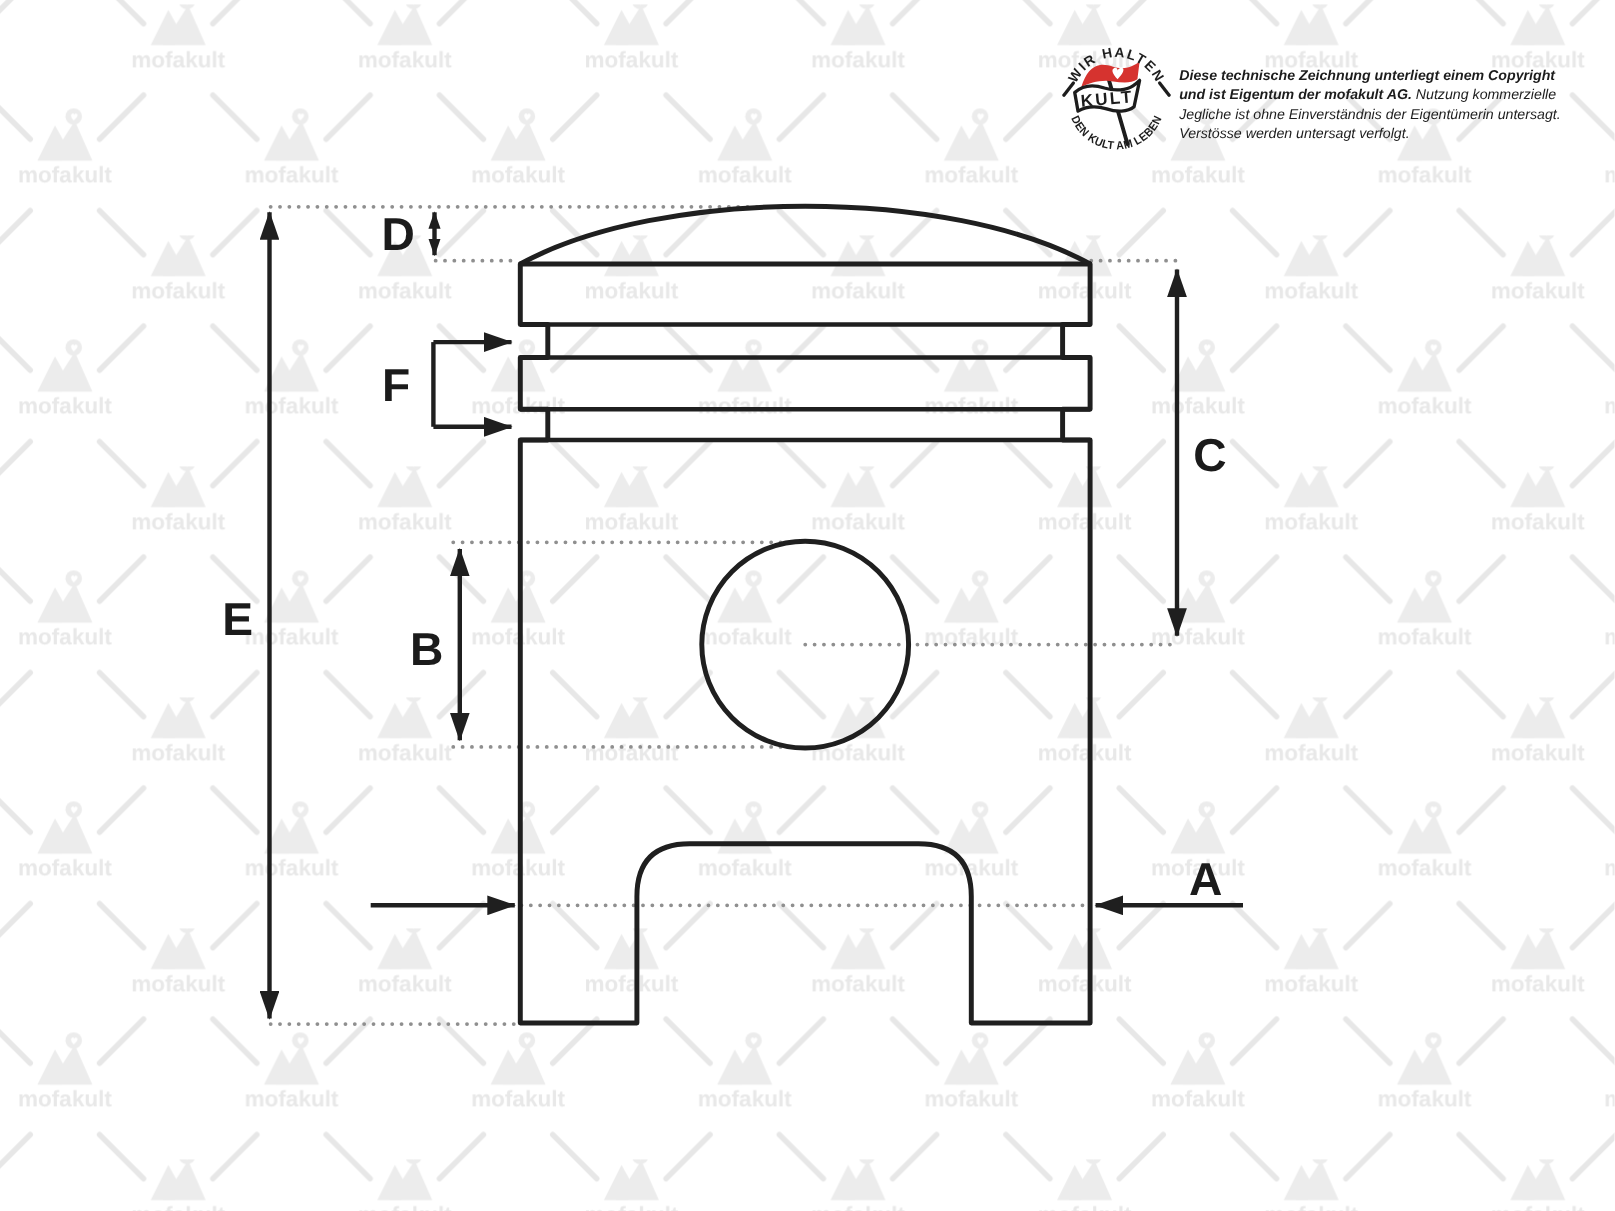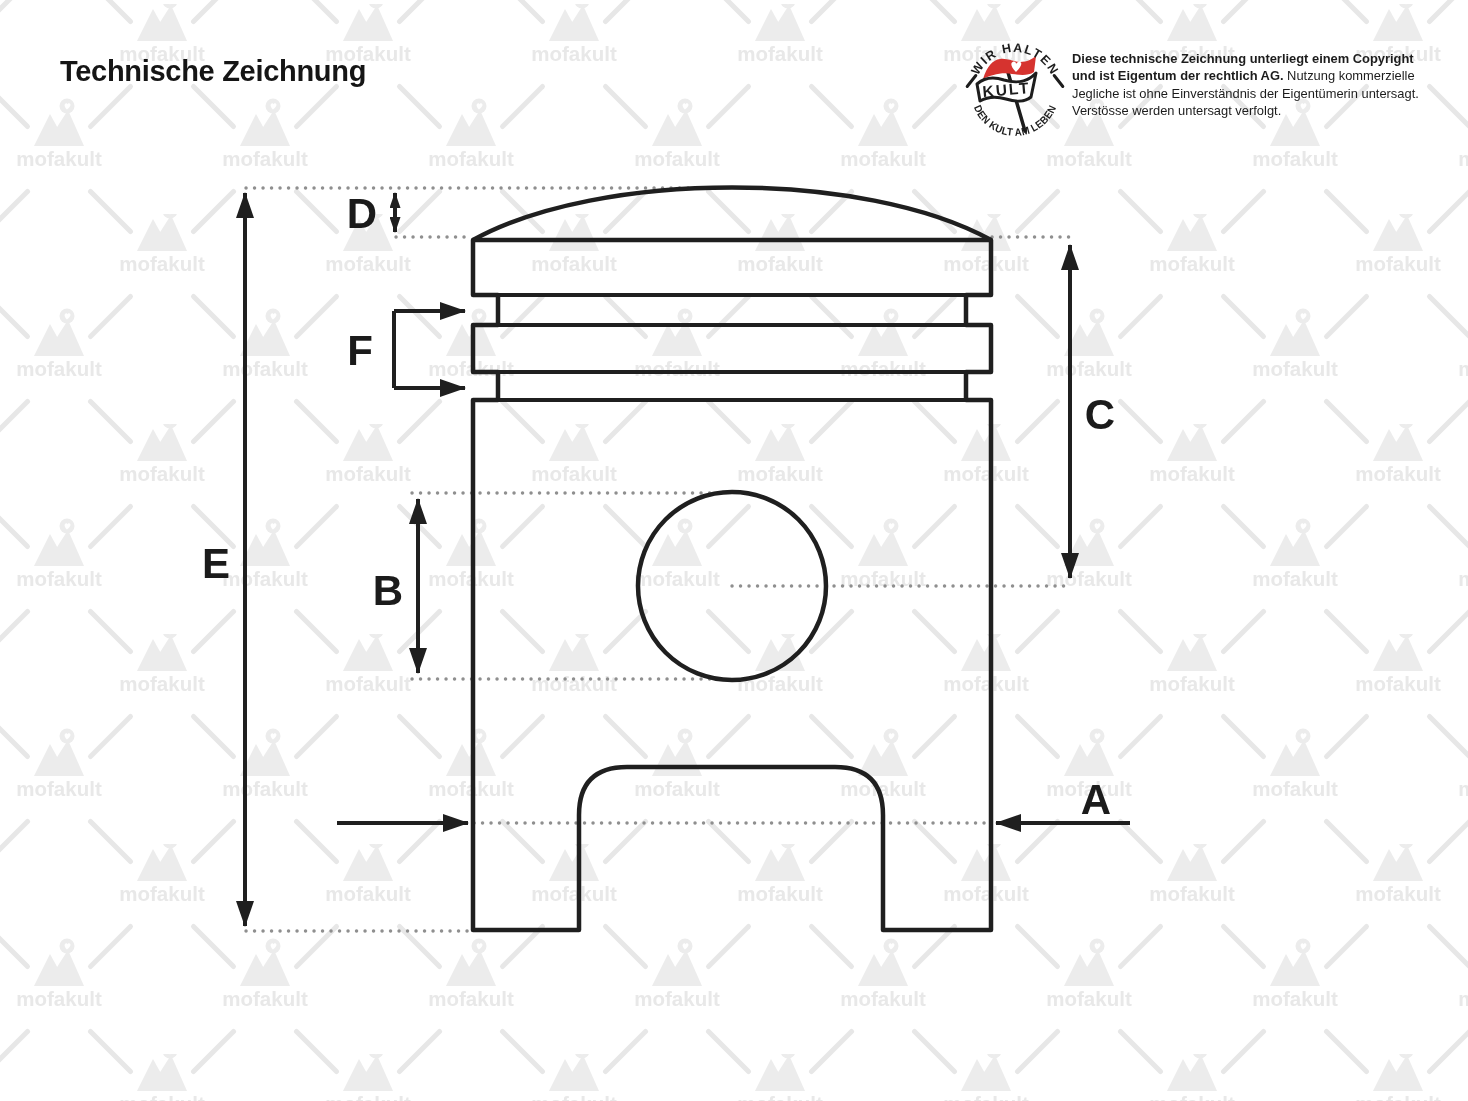--- a/index.html
+++ b/index.html
@@ -122,7 +122,6 @@
     </g>
   </svg>
 
-  <div class="page-title">Technische Zeichnung</div>
 
   <svg id="stamp-svg" width="126" height="124" viewBox="952 28 126 124">
     <defs>

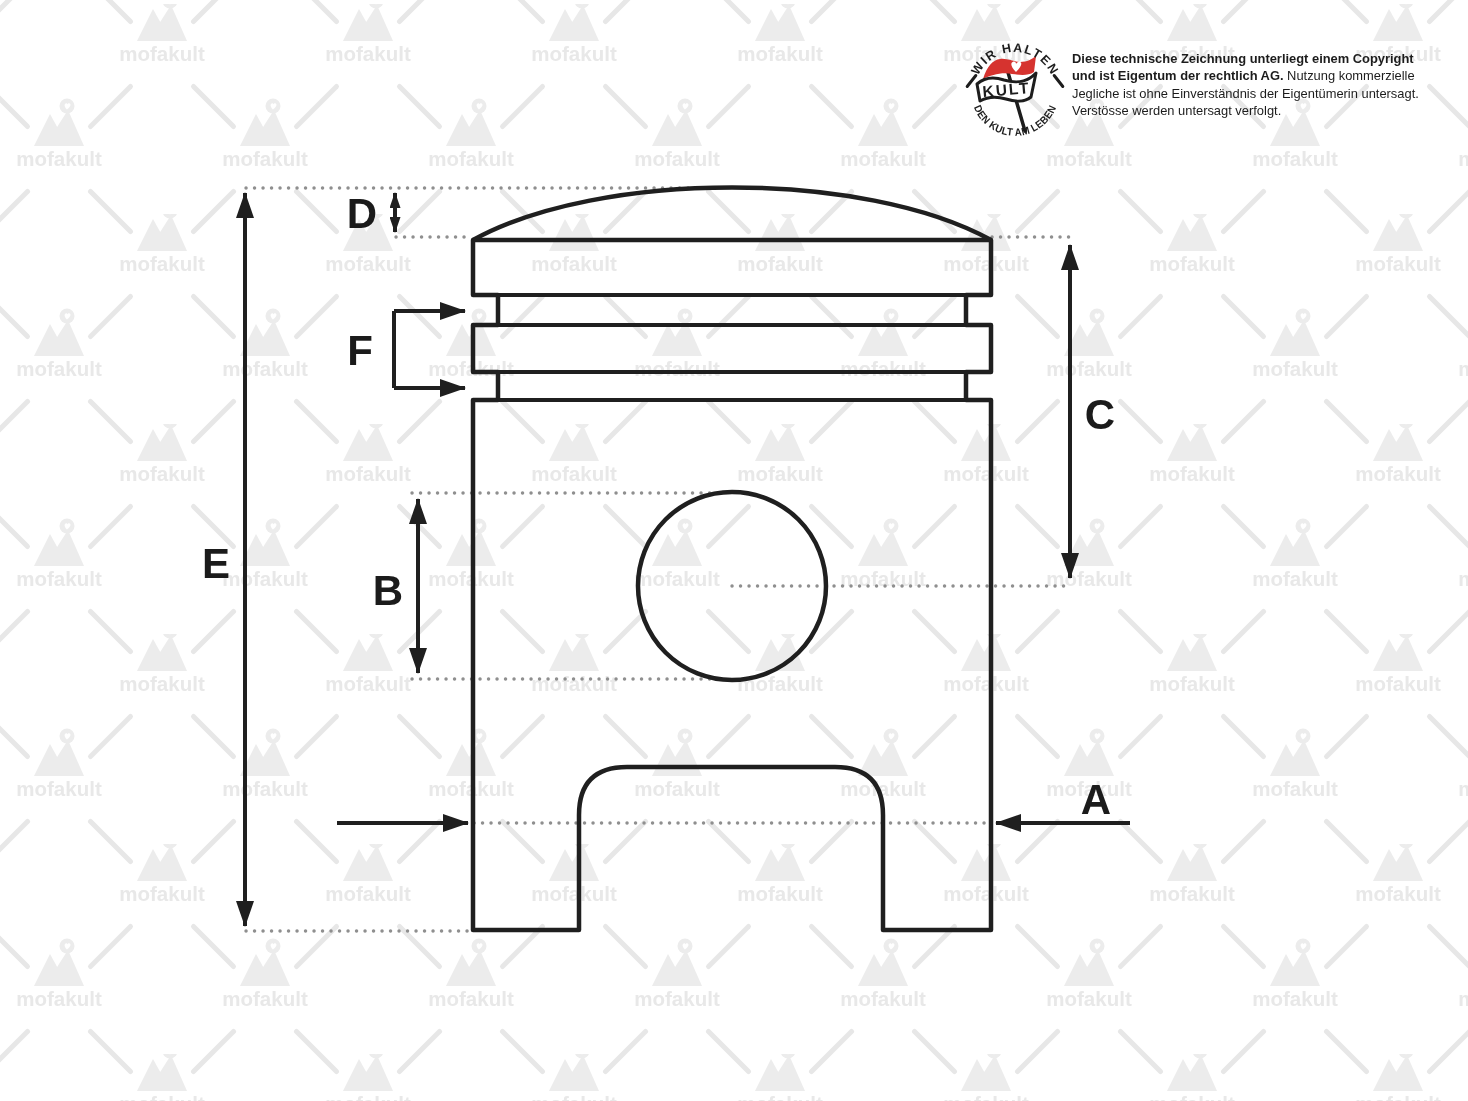--- a/index.html
+++ b/index.html
@@ -11,8 +11,8 @@
   .page-title{position:absolute;left:60px;top:55px;z-index:2;font-size:29px;font-weight:bold;
               letter-spacing:-0.3px;color:#151515;white-space:nowrap;}
   #stamp-svg{position:absolute;left:952px;top:28px;z-index:2;}
-  .copyright{position:absolute;left:1072px;top:50px;z-index:2;font-size:12.9px;line-height:17.3px;
-             color:#1c1c1c;}
+  .copyright{position:absolute;left:1072px;top:60px;z-index:2;font-size:12.9px;line-height:17.3px;
+             color:#1c1c1c;font-style:italic;}
   .copyright .line{white-space:nowrap;}
   .copyright .b{font-weight:bold;}
   .dim-label{font-size:42px;font-weight:bold;fill:#1b1b1b;}

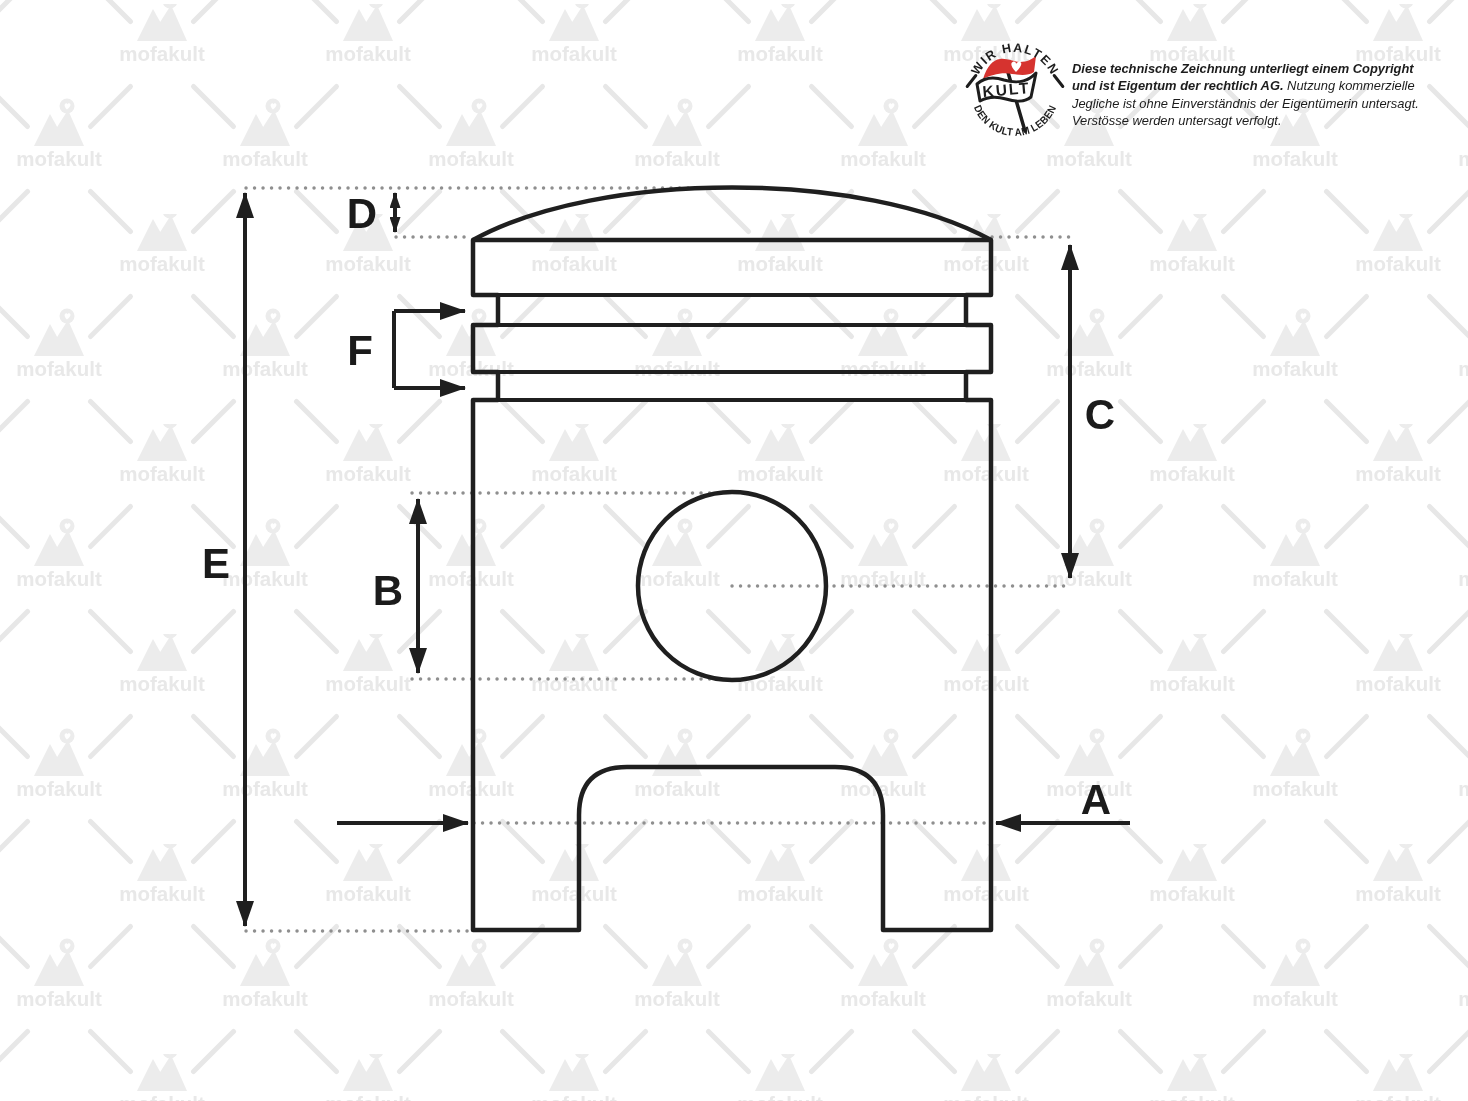--- a/index.html
+++ b/index.html
@@ -152,7 +152,7 @@
       <span class="b">Diese technische Zeichnung unterliegt einem Copyright</span><span></span>
     </div>
     <div class="line">
-      <span class="b">und ist Eigentum der rechtlich AG.</span><span> Nutzung kommerzielle</span>
+      <span class="b">und ist Eigentum der mofakult AG.</span><span> Nutzung kommerzielle</span>
     </div>
     <div class="line">
       <span class="b"></span><span>Jegliche ist ohne Einverständnis der Eigentümerin untersagt.</span>

